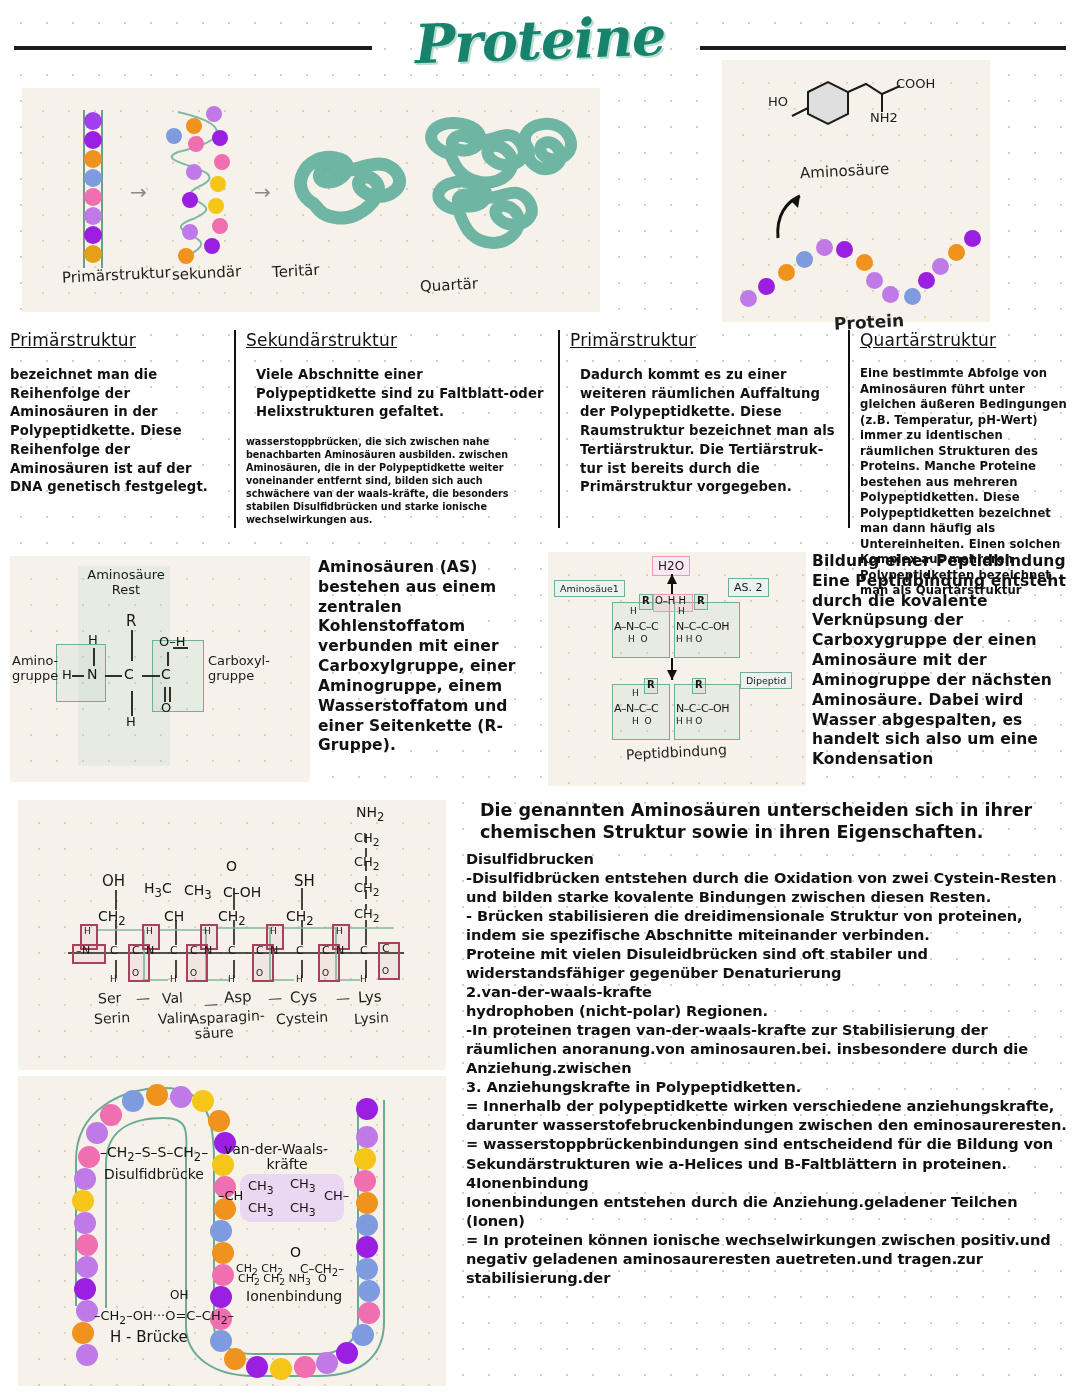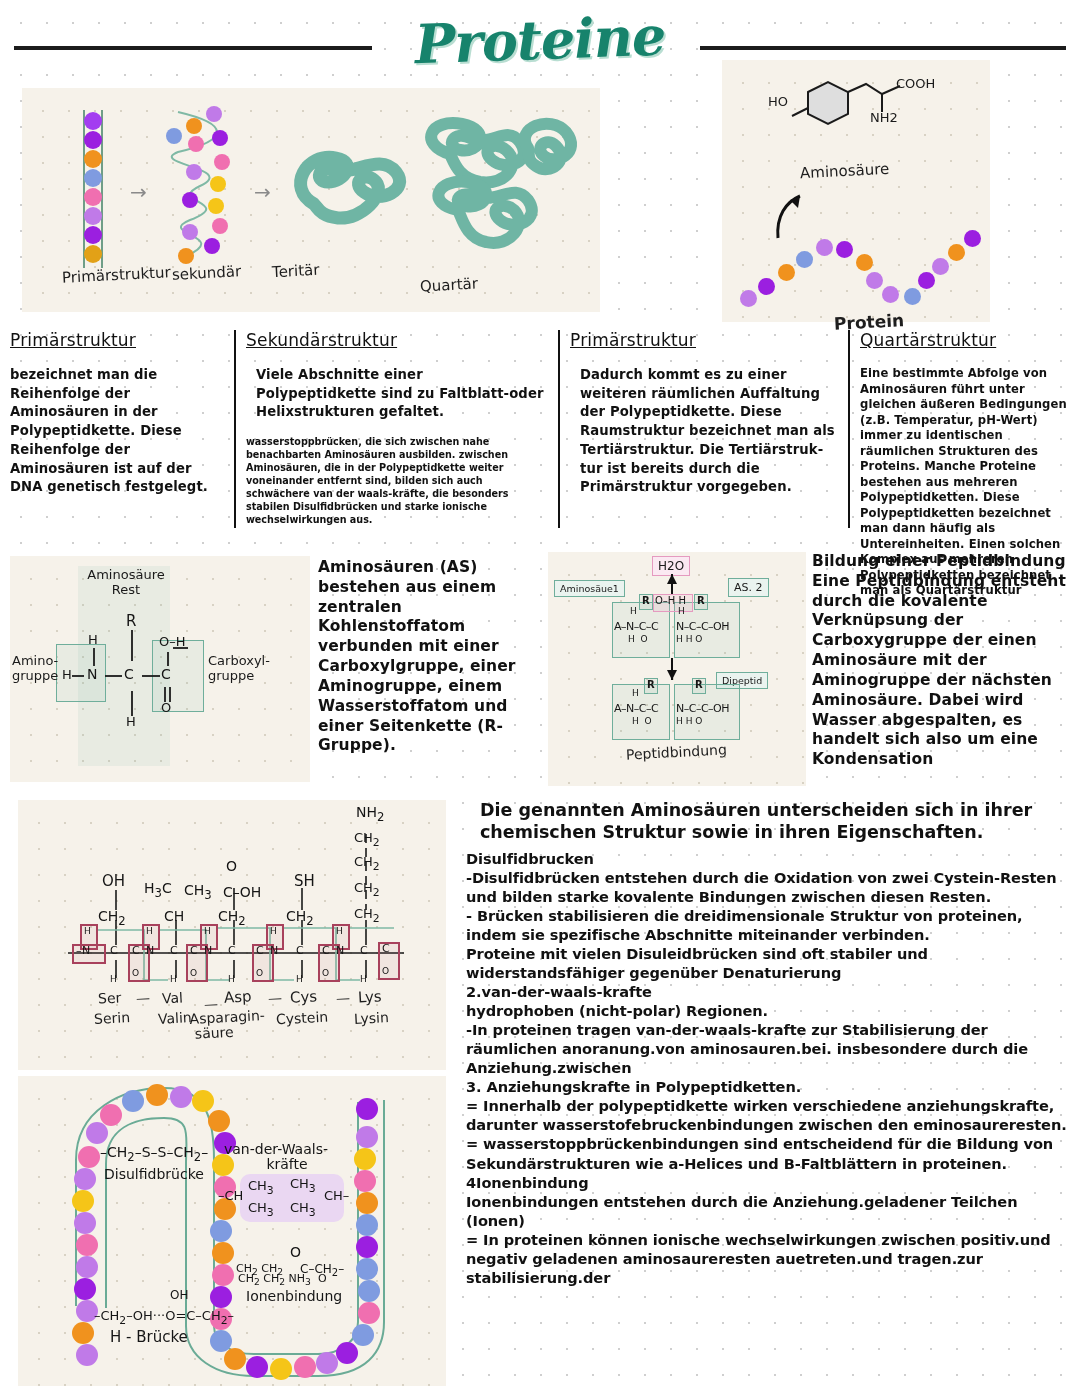--- a/index.html
+++ b/index.html
@@ -303,7 +303,7 @@
   <div class="tag pink" style="left:104px;top:4px;font-size:12px;">H2O</div>
   <div class="tag" style="left:6px;top:28px;">Aminosäue1</div>
   <div class="tag" style="left:180px;top:26px;font-size:11px;">AS. 2</div>
-  <div class="tag" style="left:168px;top:120px;">Dipeptid</div>
+  <div class="tag" style="left:192px;top:120px;">Dipeptid</div>
 
   <svg width="258" height="234" viewBox="0 0 258 234">
     <line x1="124" y1="42" x2="124" y2="22" stroke="#111" stroke-width="2"></line>

